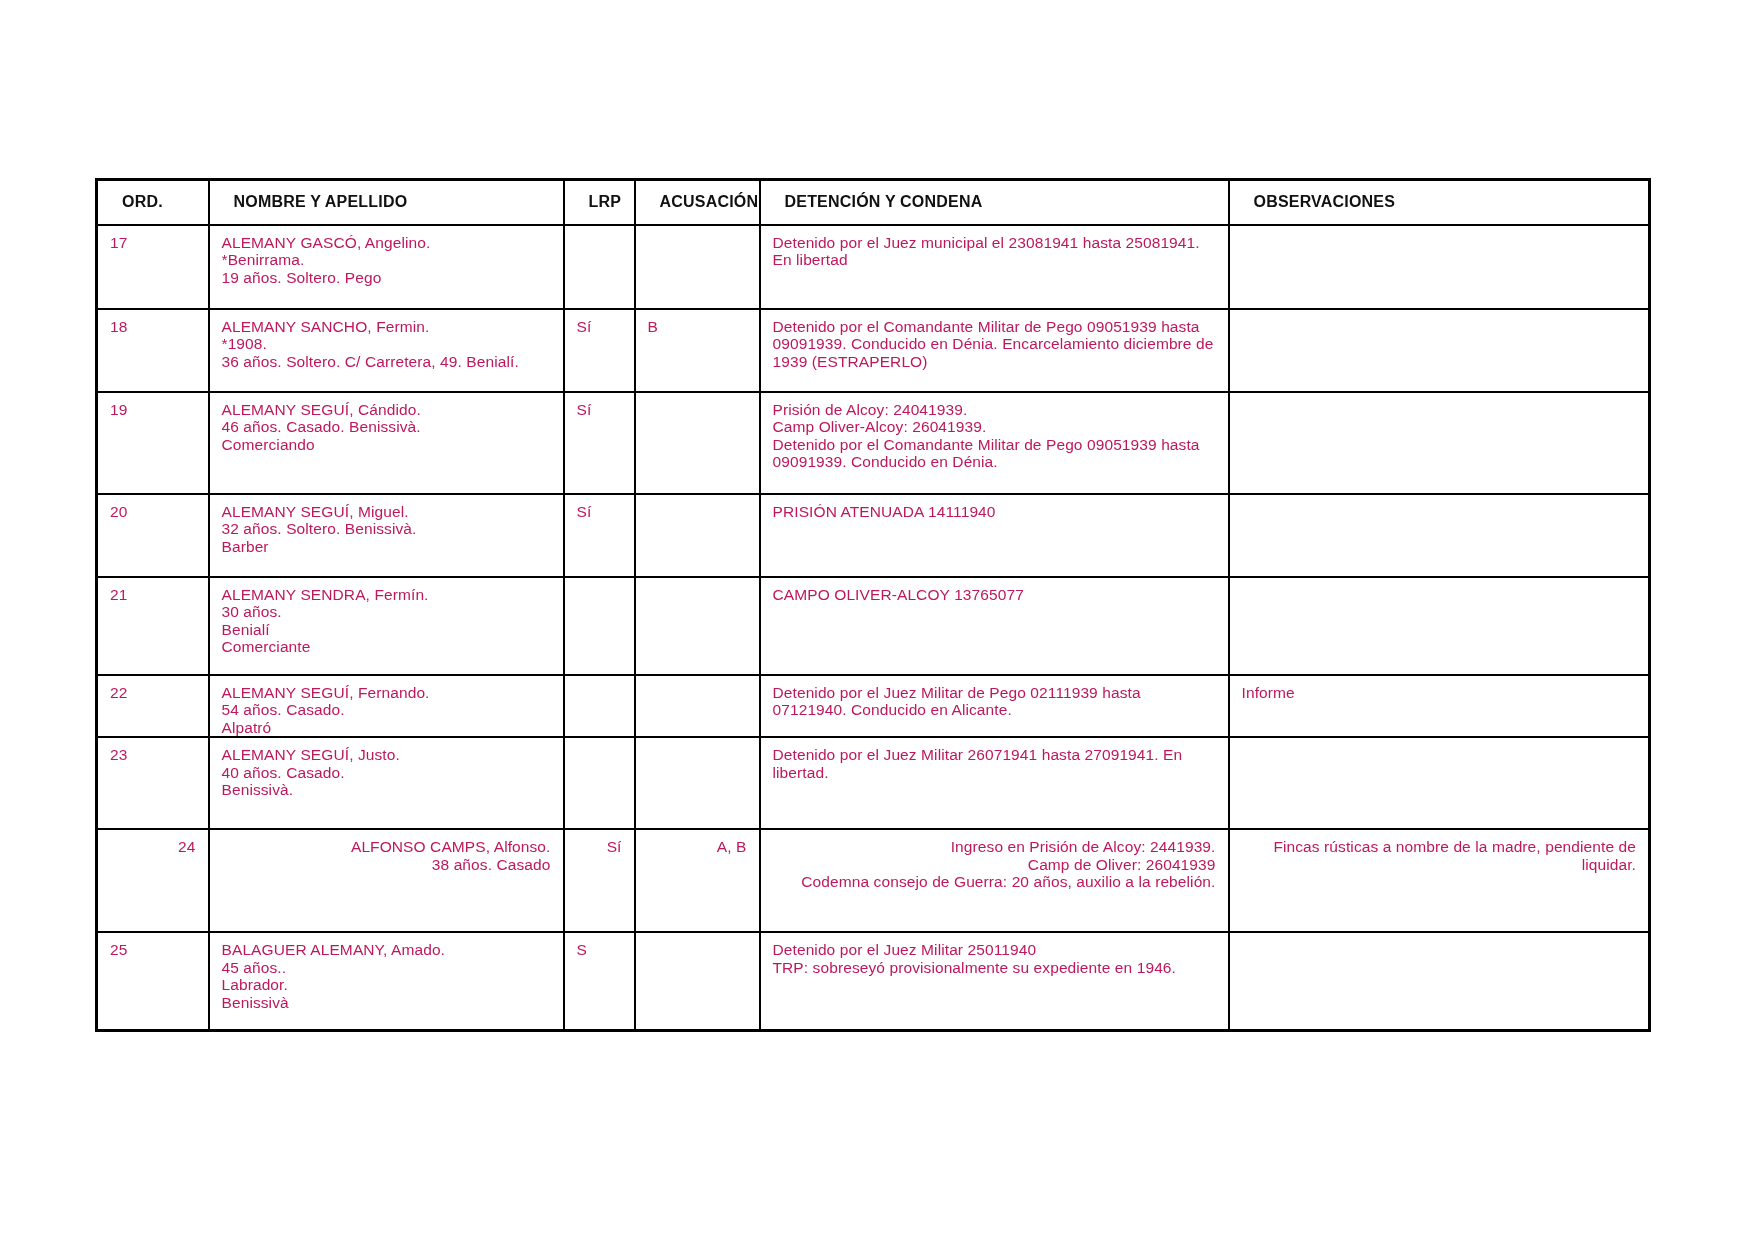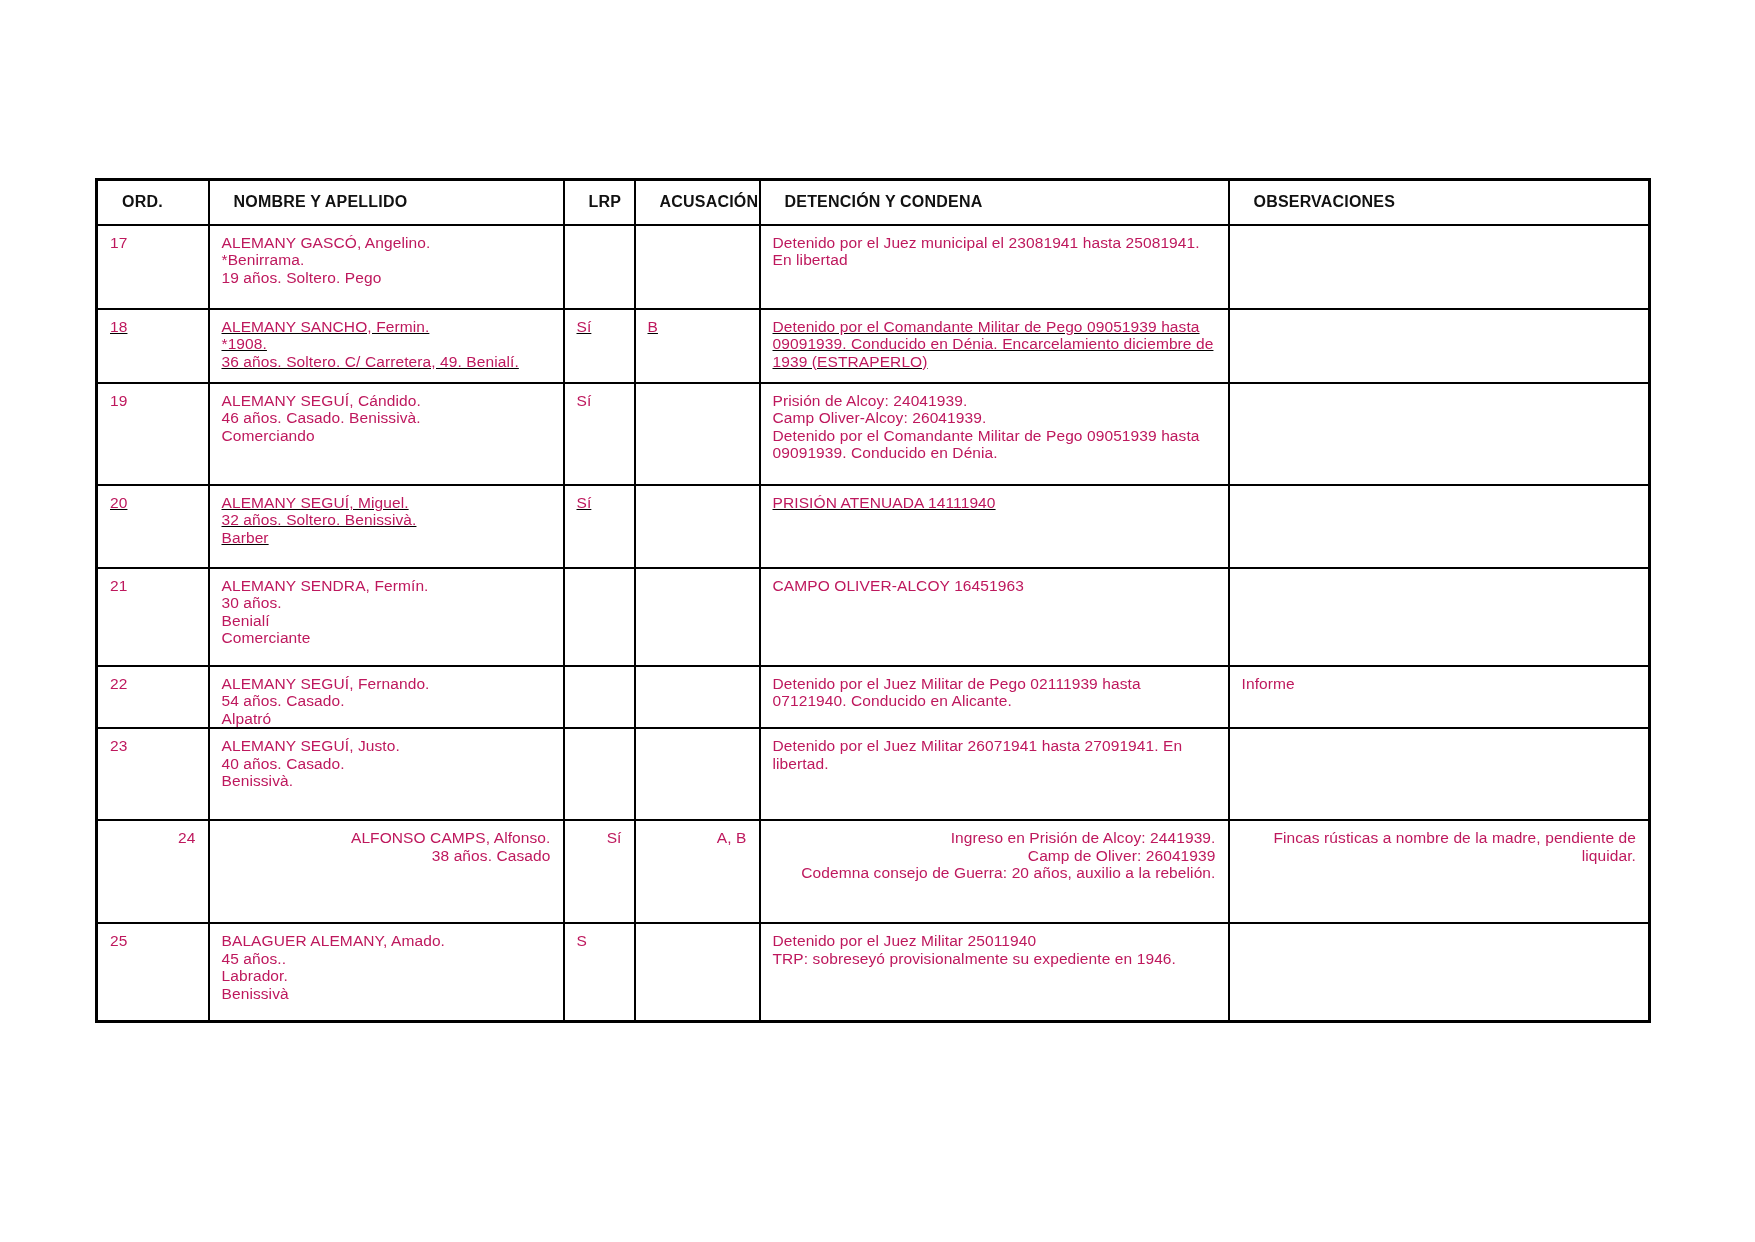--- a/index.html
+++ b/index.html
@@ -94,7 +94,7 @@
         </td>
         <td></td>
       </tr>
-      <tr style="height: 74px; text-decoration: underline;">
+      <tr style="height: 83px;">
         <td>18</td>
         <td>
           <div>ALEMANY SANCHO, Fermin.</div>

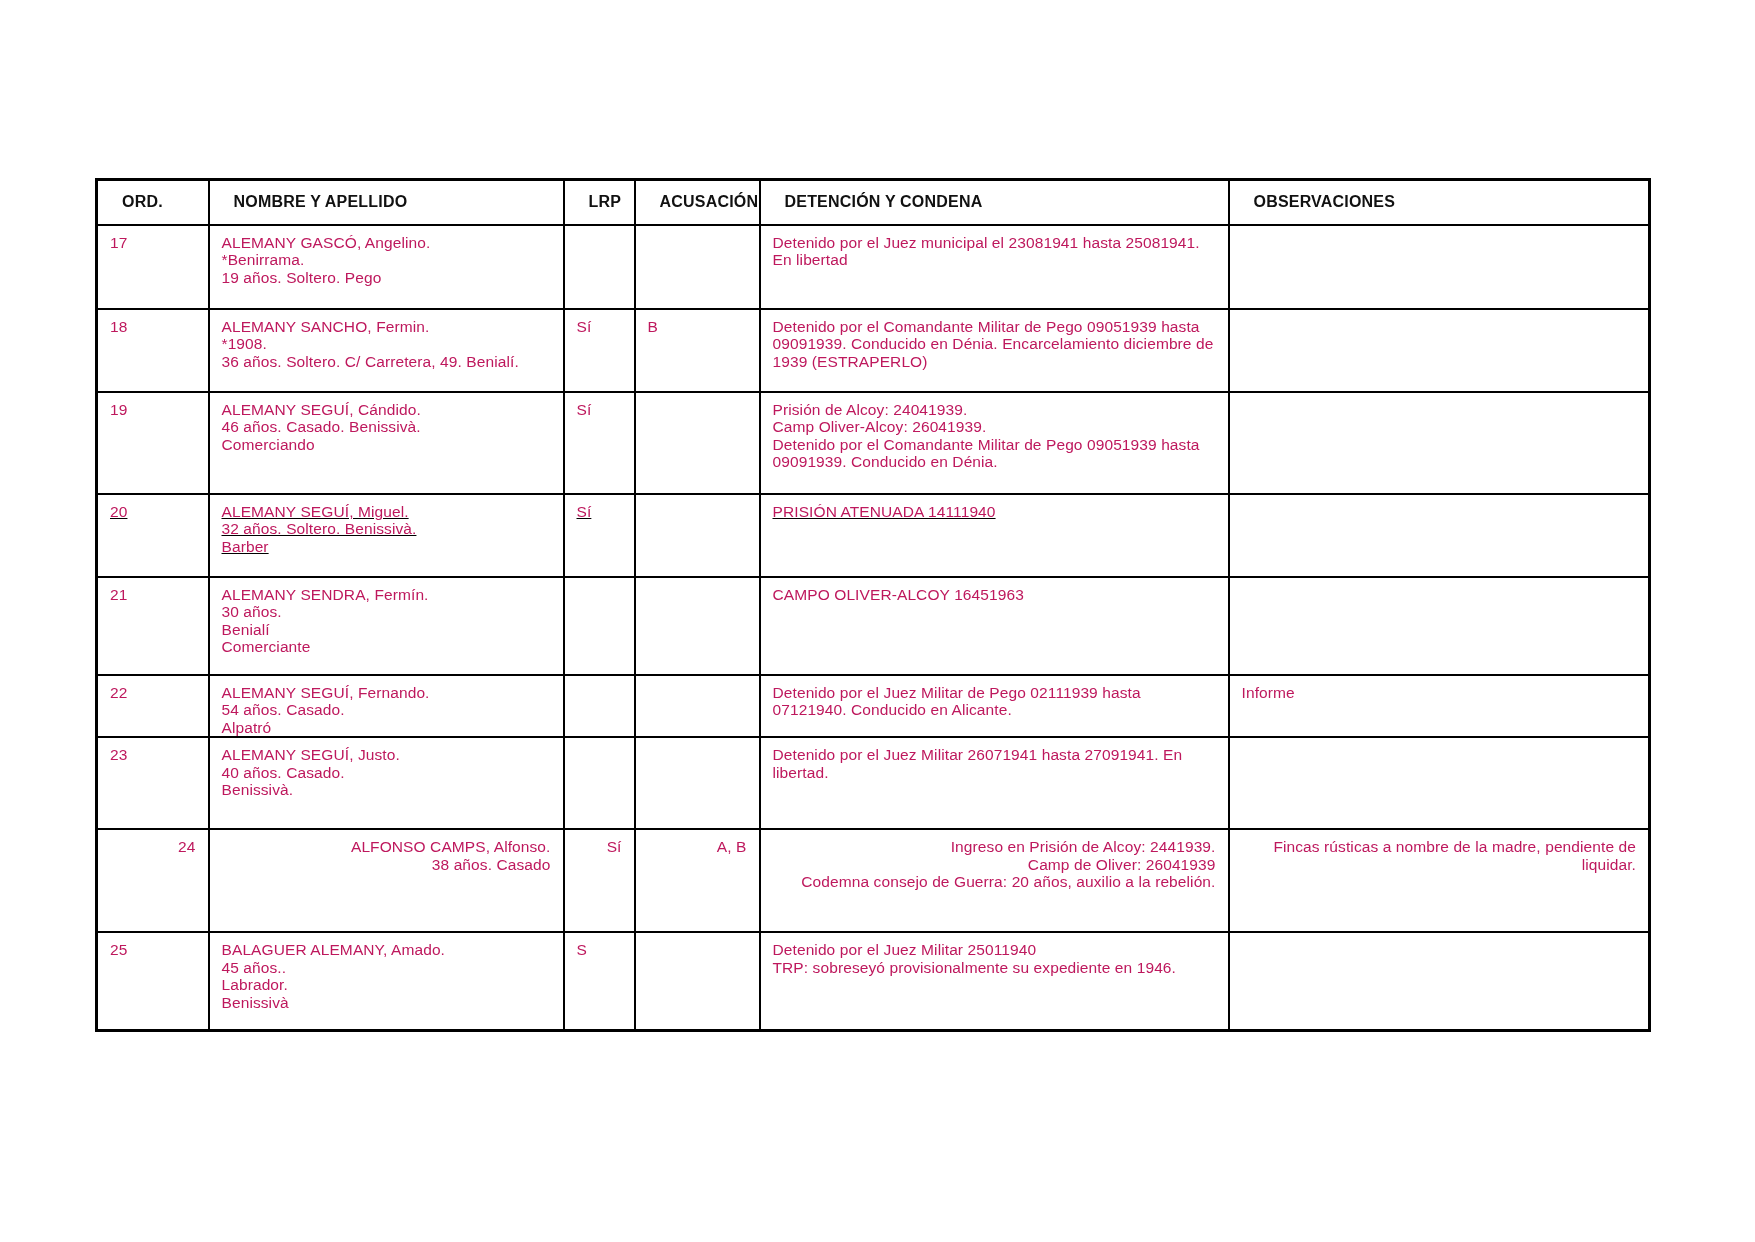--- a/index.html
+++ b/index.html
@@ -124,7 +124,7 @@
         </td>
         <td></td>
       </tr>
-      <tr style="height: 83px; text-decoration: underline;">
+      <tr style="height: 83px;">
         <td>20</td>
         <td>
           <div>ALEMANY SEGUÍ, Miguel.</div>

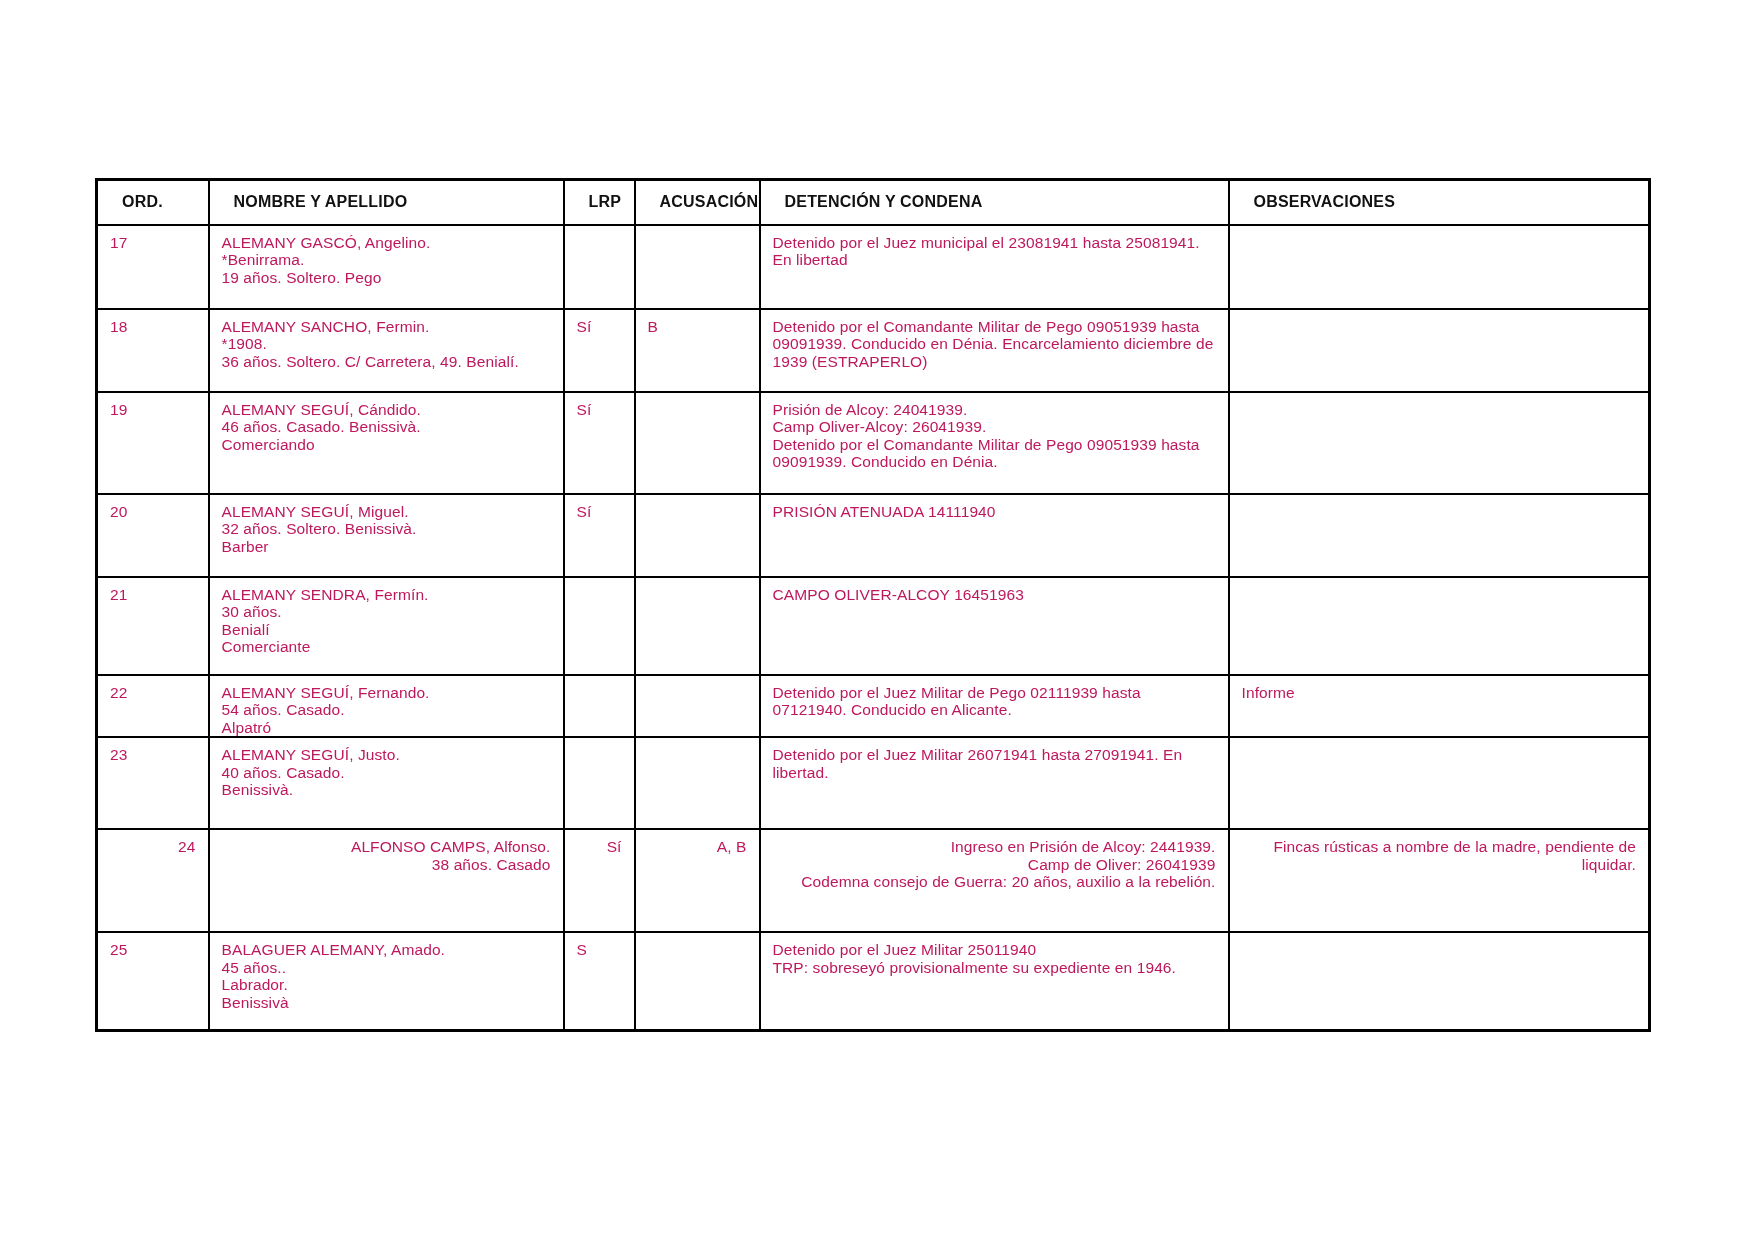--- a/index.html
+++ b/index.html
@@ -149,7 +149,7 @@
         <td></td>
         <td></td>
         <td>
-          <div>CAMPO OLIVER-ALCOY 16451963</div>
+          <div>CAMPO OLIVER-ALCOY 13765077</div>
         </td>
         <td></td>
       </tr>

